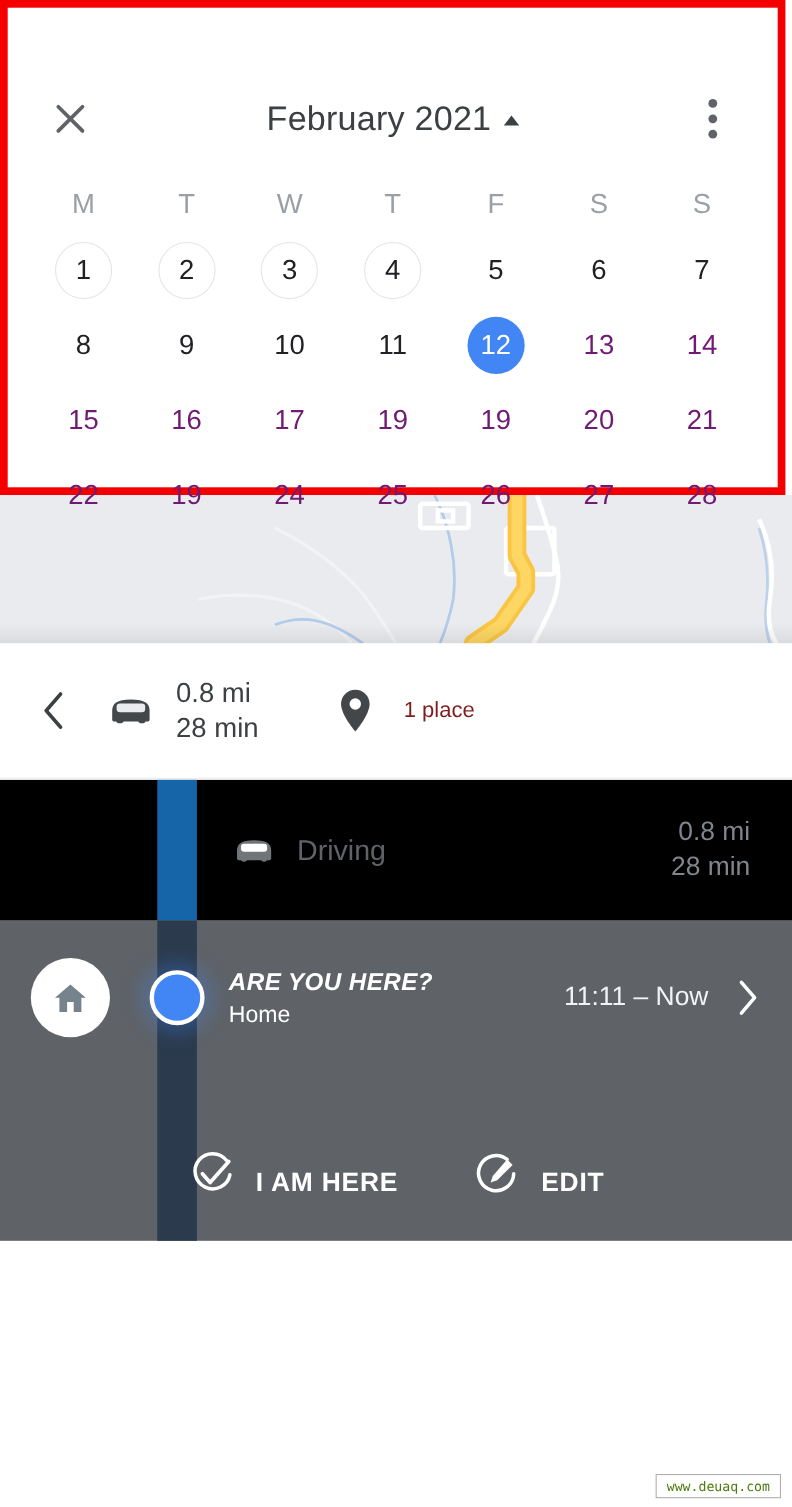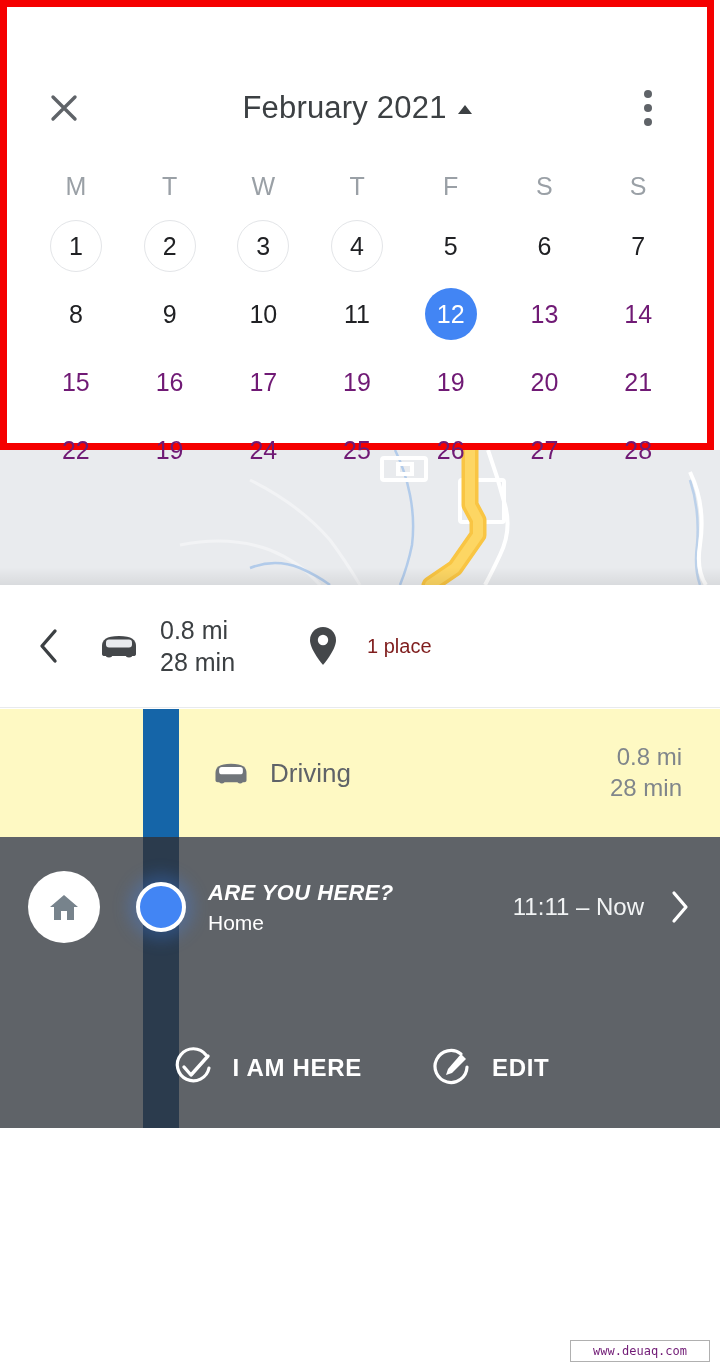--- a/index.html
+++ b/index.html
@@ -91,7 +91,7 @@
   
   .driving {
     position:absolute; left:0; top:709px; width:720px; height:128px;
-    background:#fef9c3; display:flex; align-items:center;
+    background:#000000; display:flex; align-items:center;
   }
   .timeline-bar {
     position:absolute; left:143px; top:0; width:36px; height:100%;

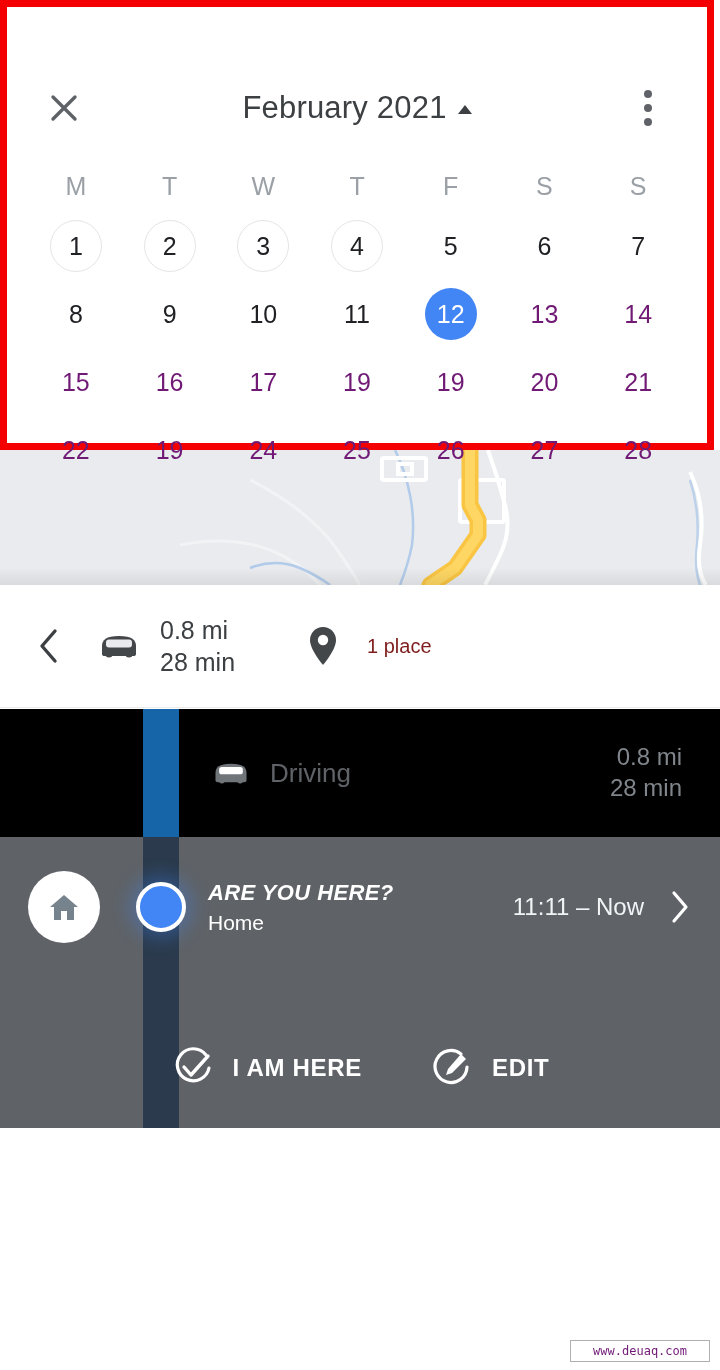--- a/index.html
+++ b/index.html
@@ -150,7 +150,7 @@
     position:absolute; left:0; bottom:38px; width:100%;
     display:flex; align-items:center; justify-content:center; gap:68px;
   }
-  .act { display:flex; align-items:center; gap:18px; cursor:pointer; }
+  .act { display:flex; align-items:flex-end; gap:18px; cursor:pointer; }
   .act-label {
     font-size:24px; font-weight:bold; color:#ffffff; letter-spacing:.7px;
   }

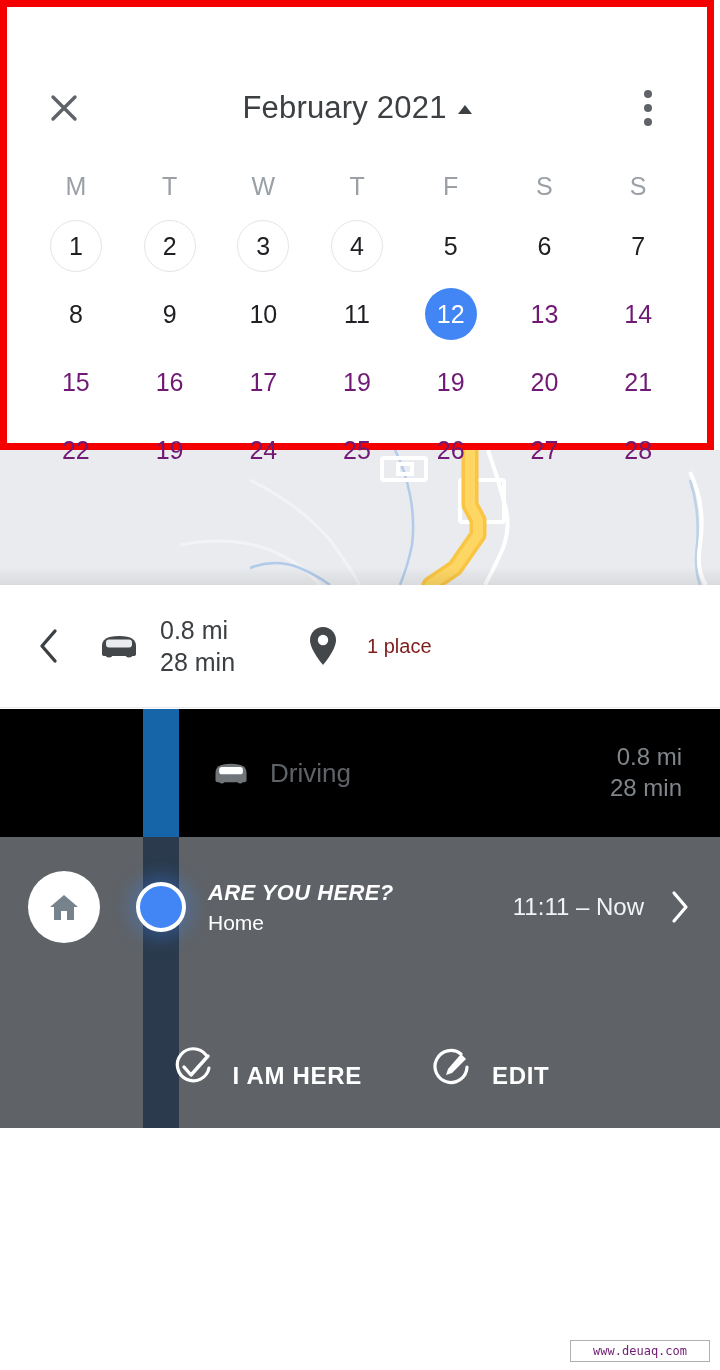--- a/index.html
+++ b/index.html
@@ -159,7 +159,7 @@
   .watermark {
     position:absolute; right:10px; bottom:8px;
     border:1px solid #b0b0b0; background:#fff;
-    padding:3px 22px; font-size:12px; color:#701a75;
+    padding:3px 9px; font-size:12px; color:#4d7c0f;
     font-family:"DejaVu Sans Mono", monospace;
     text-align:center;
   }

